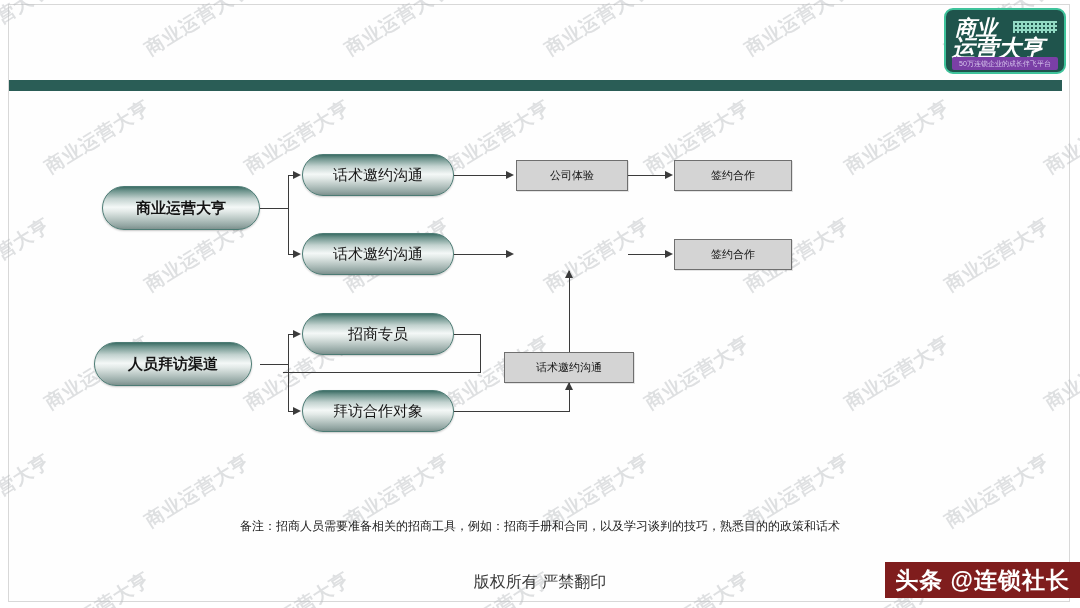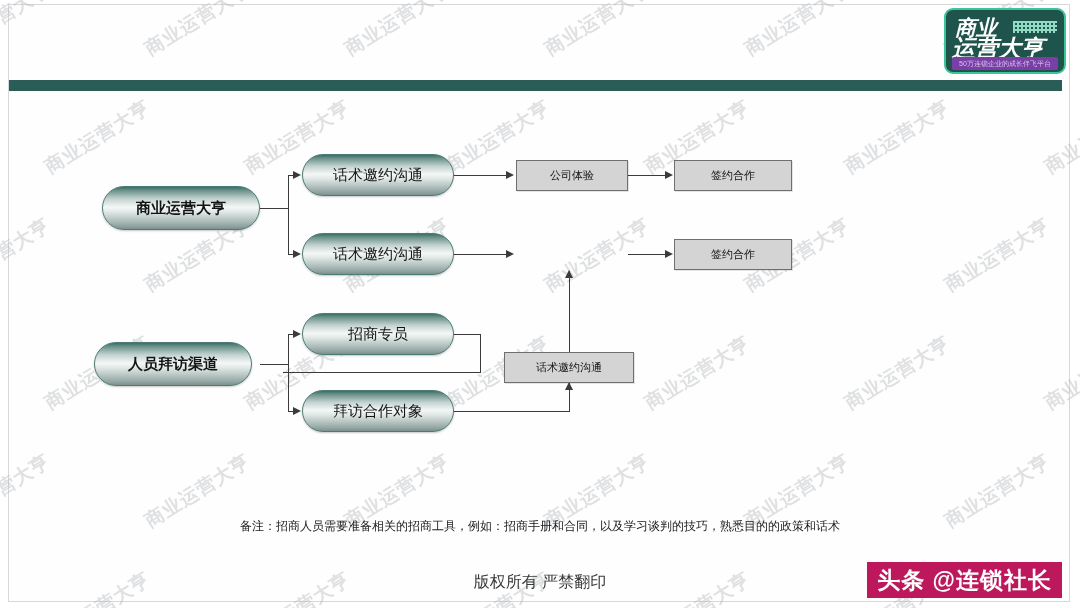--- a/index.html
+++ b/index.html
@@ -215,10 +215,10 @@
   }
   #attribution {
     position: absolute;
-    right: 18px;
+    right: 0;
     top: 562px;
     padding: 3px 10px 2px 10px;
-    background: #be185d;
+    background: #7f1d1d;
     color: #ffffff;
     font-size: 23px;
     font-weight: bold;

